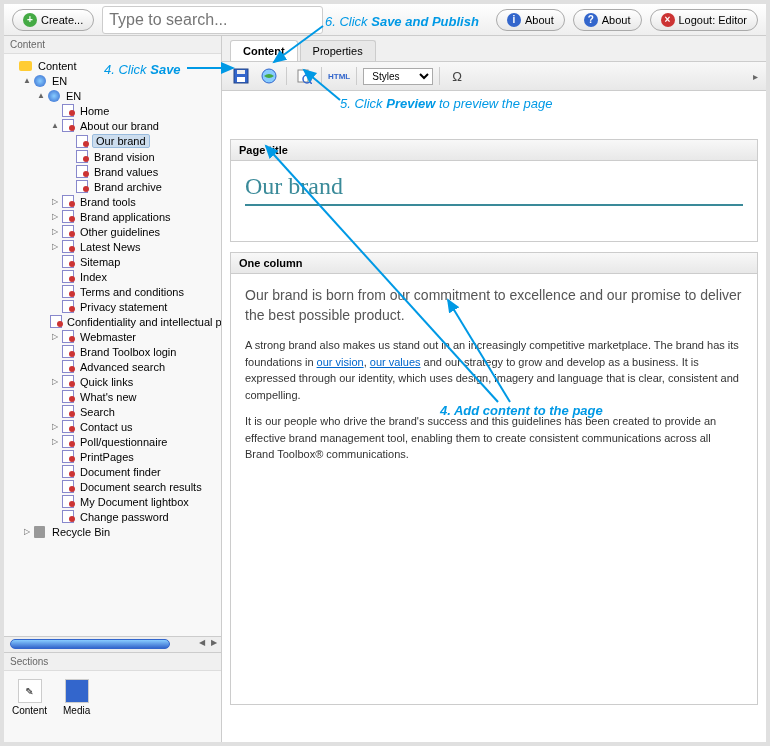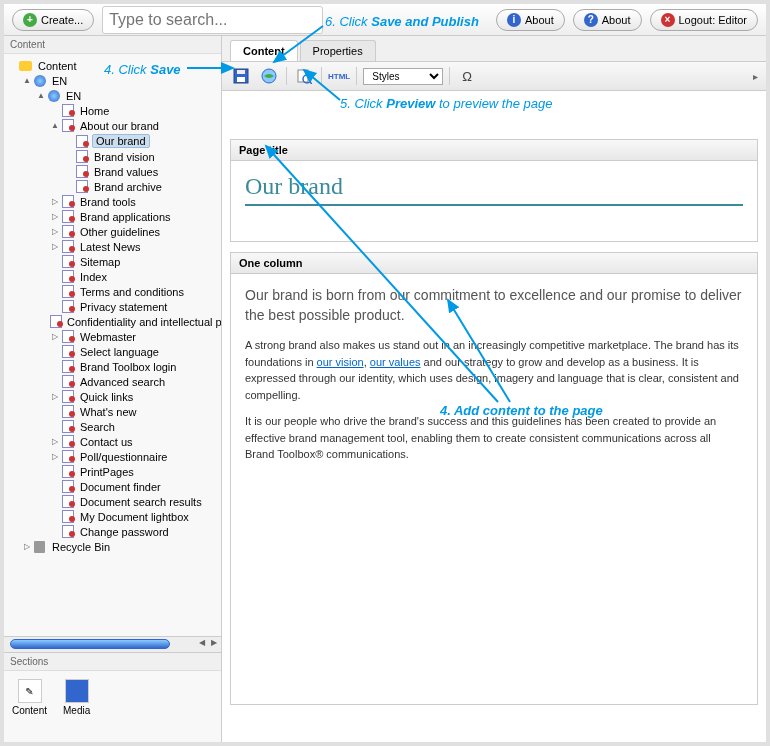--- a/index.html
+++ b/index.html
@@ -41,7 +41,7 @@
 .toolbar { display: flex; align-items: center; padding: 4px 8px; background: linear-gradient(#f8f8f8,#e8e8e8); border-bottom: 1px solid #ccc; gap: 6px; }
 .tbtn { width: 22px; height: 20px; display: inline-flex; align-items: center; justify-content: center; cursor: pointer; border-radius: 2px; }
 .sep { width: 1px; height: 18px; background: #ccc; }
-.styles-sel { font-size: 10px; padding: 1px 4px; border: 1px solid #aaa; width: 80px; background: #fff; }
+.styles-sel { font-size: 10px; padding: 1px 4px; border: 1px solid #aaa; width: 70px; background: #fff; }
 .tb-more { margin-left: auto; font-size: 10px; color: #666; cursor: pointer; }
 .content-area { flex: 1; overflow: auto; padding: 8px; margin-top: 40px; }
 .block { border: 1px solid #ccc; margin-bottom: 10px; }

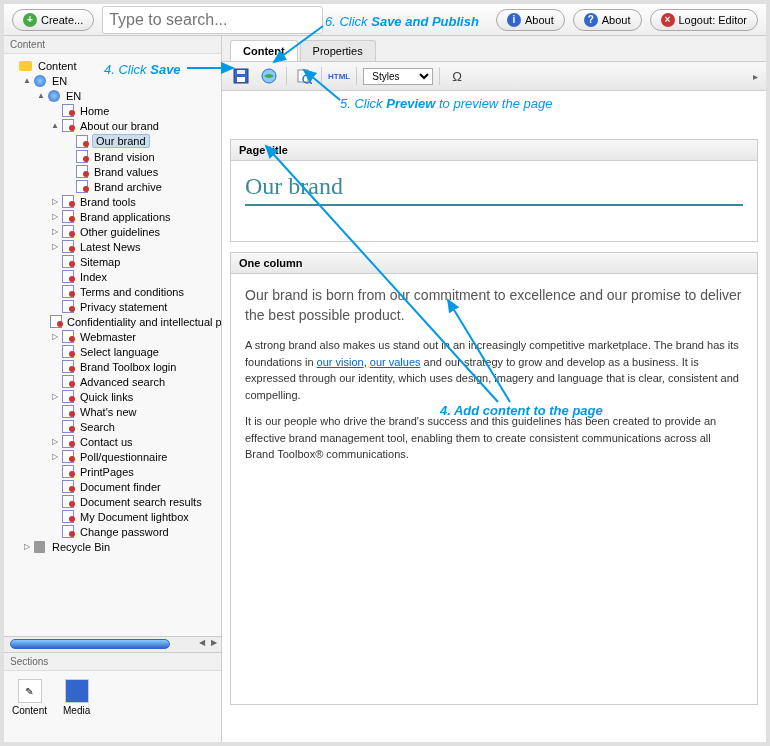--- a/index.html
+++ b/index.html
@@ -222,13 +222,6 @@
             <span class="nic">
               <span class="ic-page"></span>
             </span>
-            <span class="lbl">Select language</span>
-          </div>
-          <div class="tree-node ind3">
-            <span class="tgl"></span>
-            <span class="nic">
-              <span class="ic-page"></span>
-            </span>
             <span class="lbl">Brand Toolbox login</span>
           </div>
           <div class="tree-node ind3">

